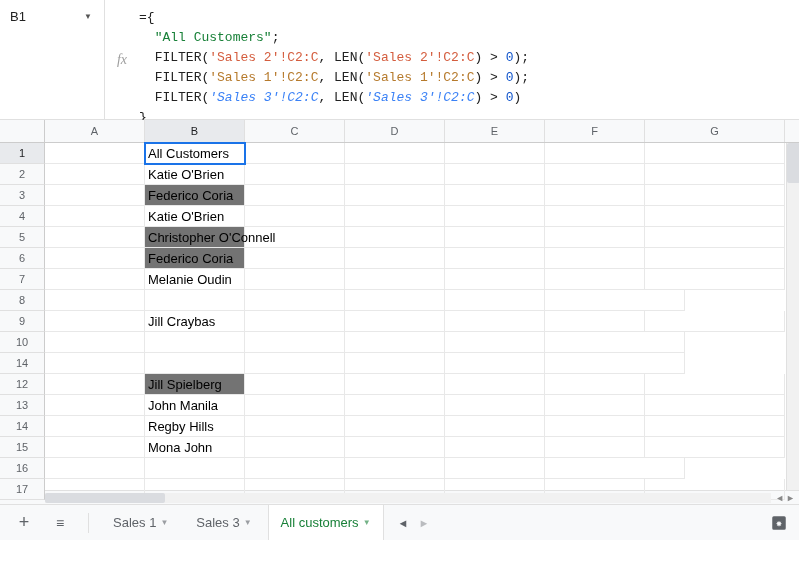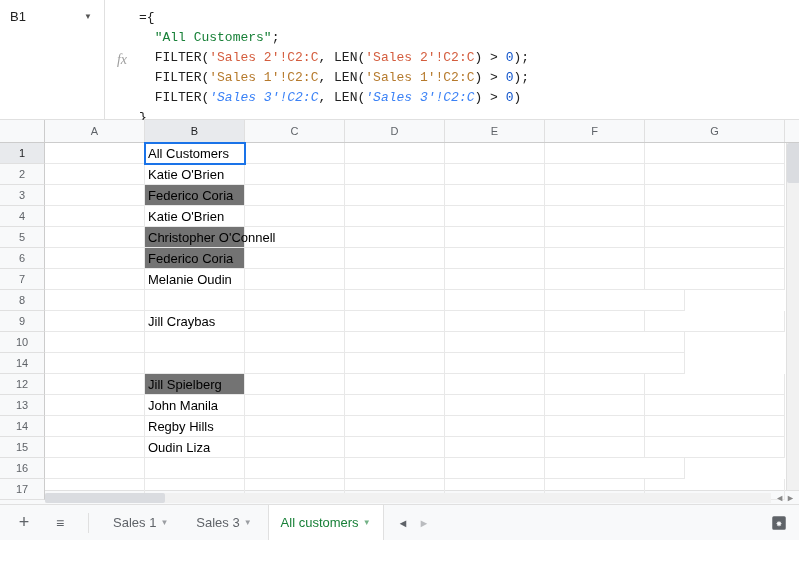--- a/index.html
+++ b/index.html
@@ -425,7 +425,7 @@
         <div class="row">
           <div class="row-h">15</div>
           <div class="cell"></div>
-          <div class="cell">Oudin Liza</div>
+          <div class="cell">Mona John</div>
           <div class="cell"></div>
           <div class="cell"></div>
           <div class="cell"></div>

